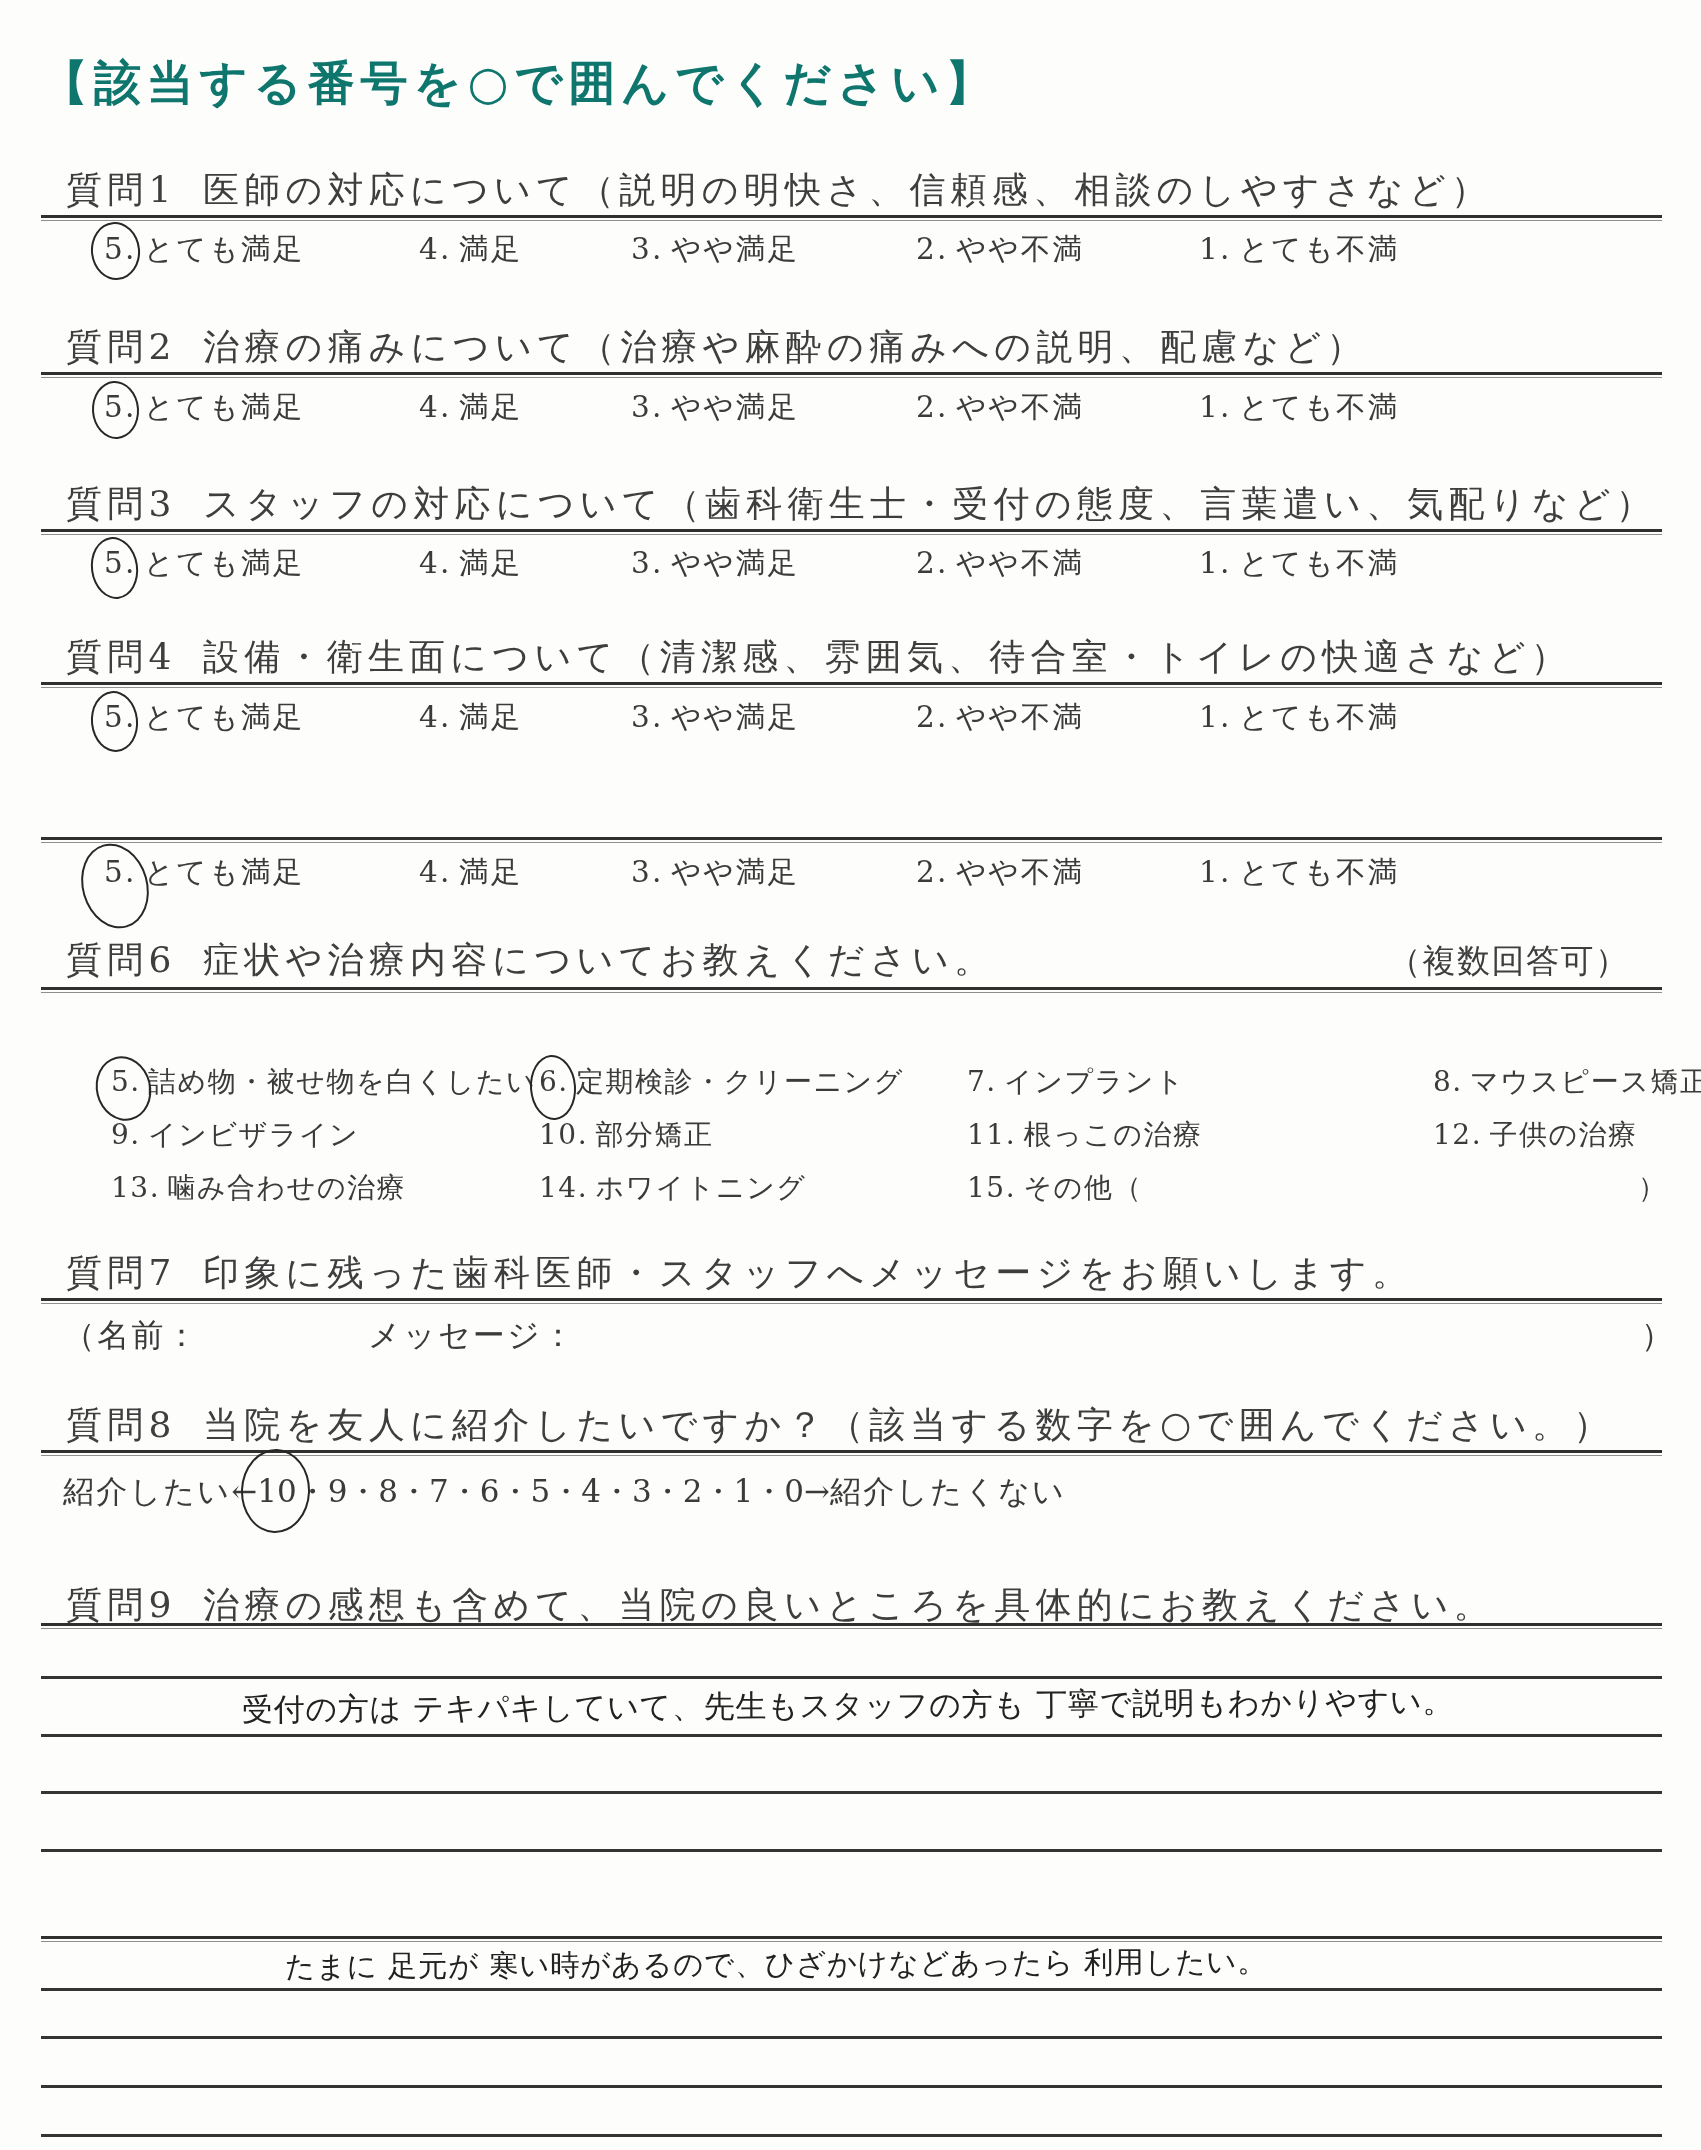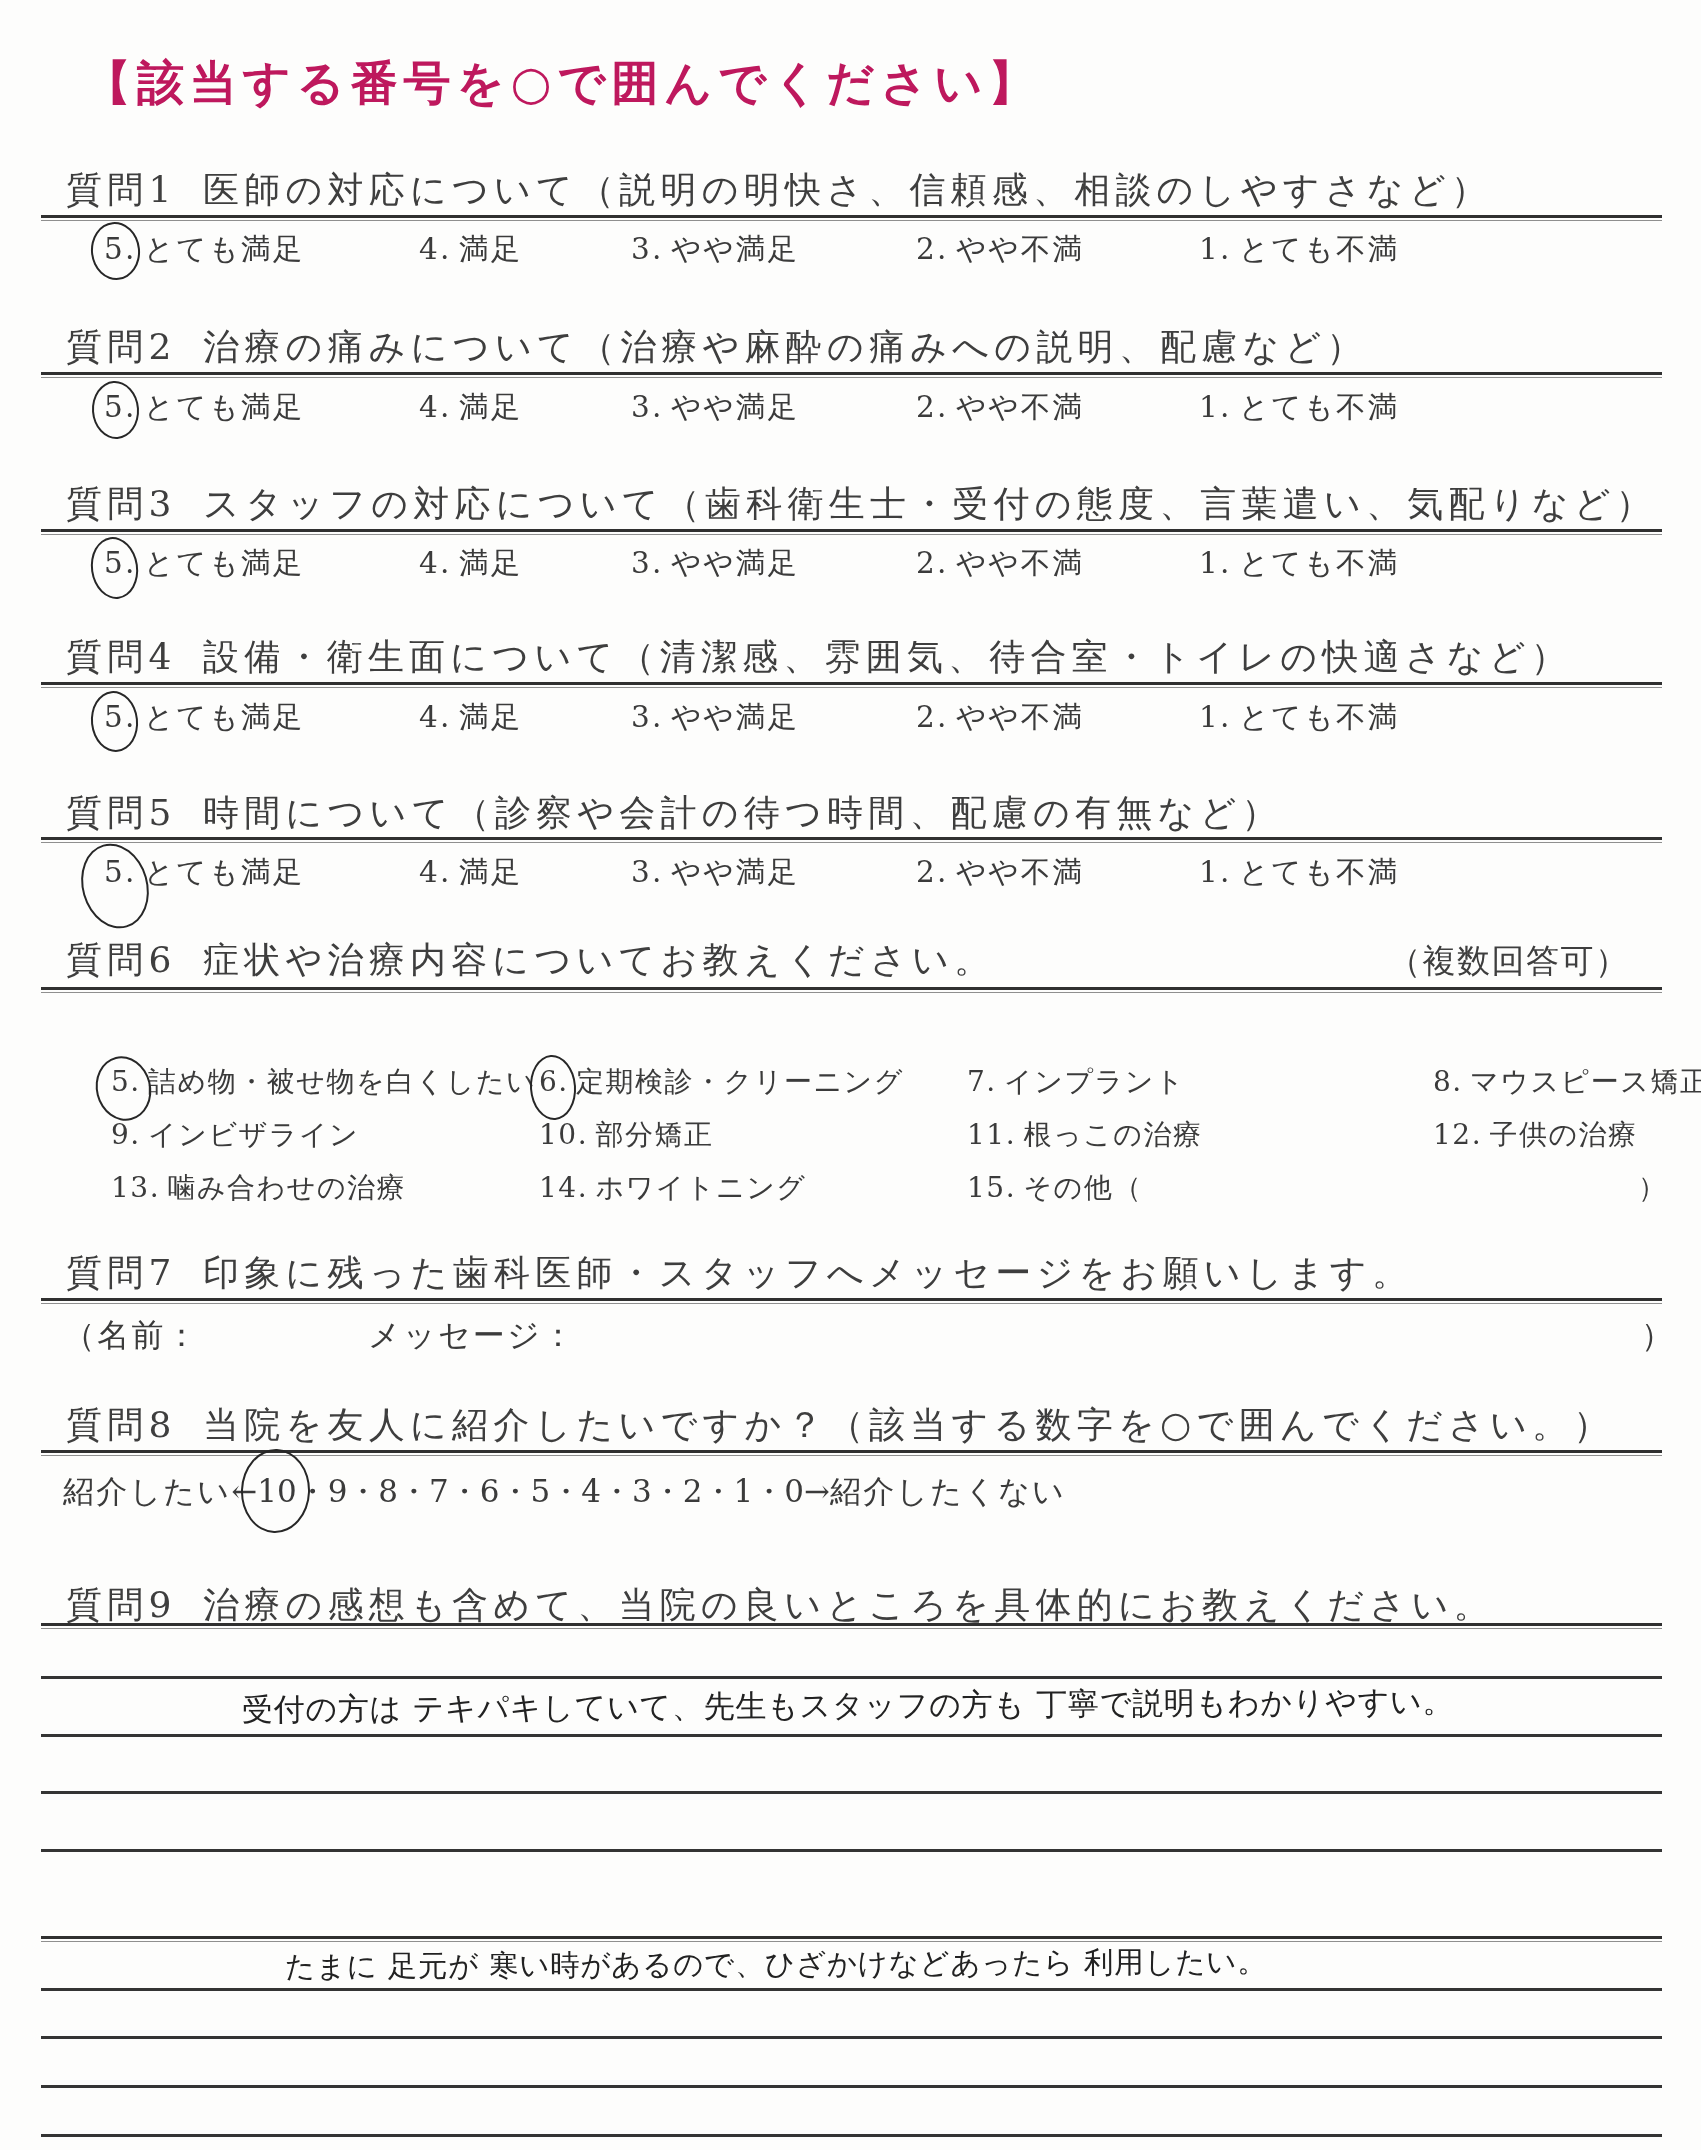--- a/index.html
+++ b/index.html
@@ -9,7 +9,7 @@
   }
   .title{
     position:absolute;left:41px;top:52px;font-size:47px;letter-spacing:5.9px;
-    font-weight:600;color:#be185d;white-space:nowrap;margin-left:43px;
+    font-weight:600;color:#0f766e;white-space:nowrap;
   }
   .qhead{position:absolute;left:66px;font-size:36px;letter-spacing:5.2px;white-space:nowrap;color:#3e3e3e;}
   .qlabel{margin-right:26.6px;}

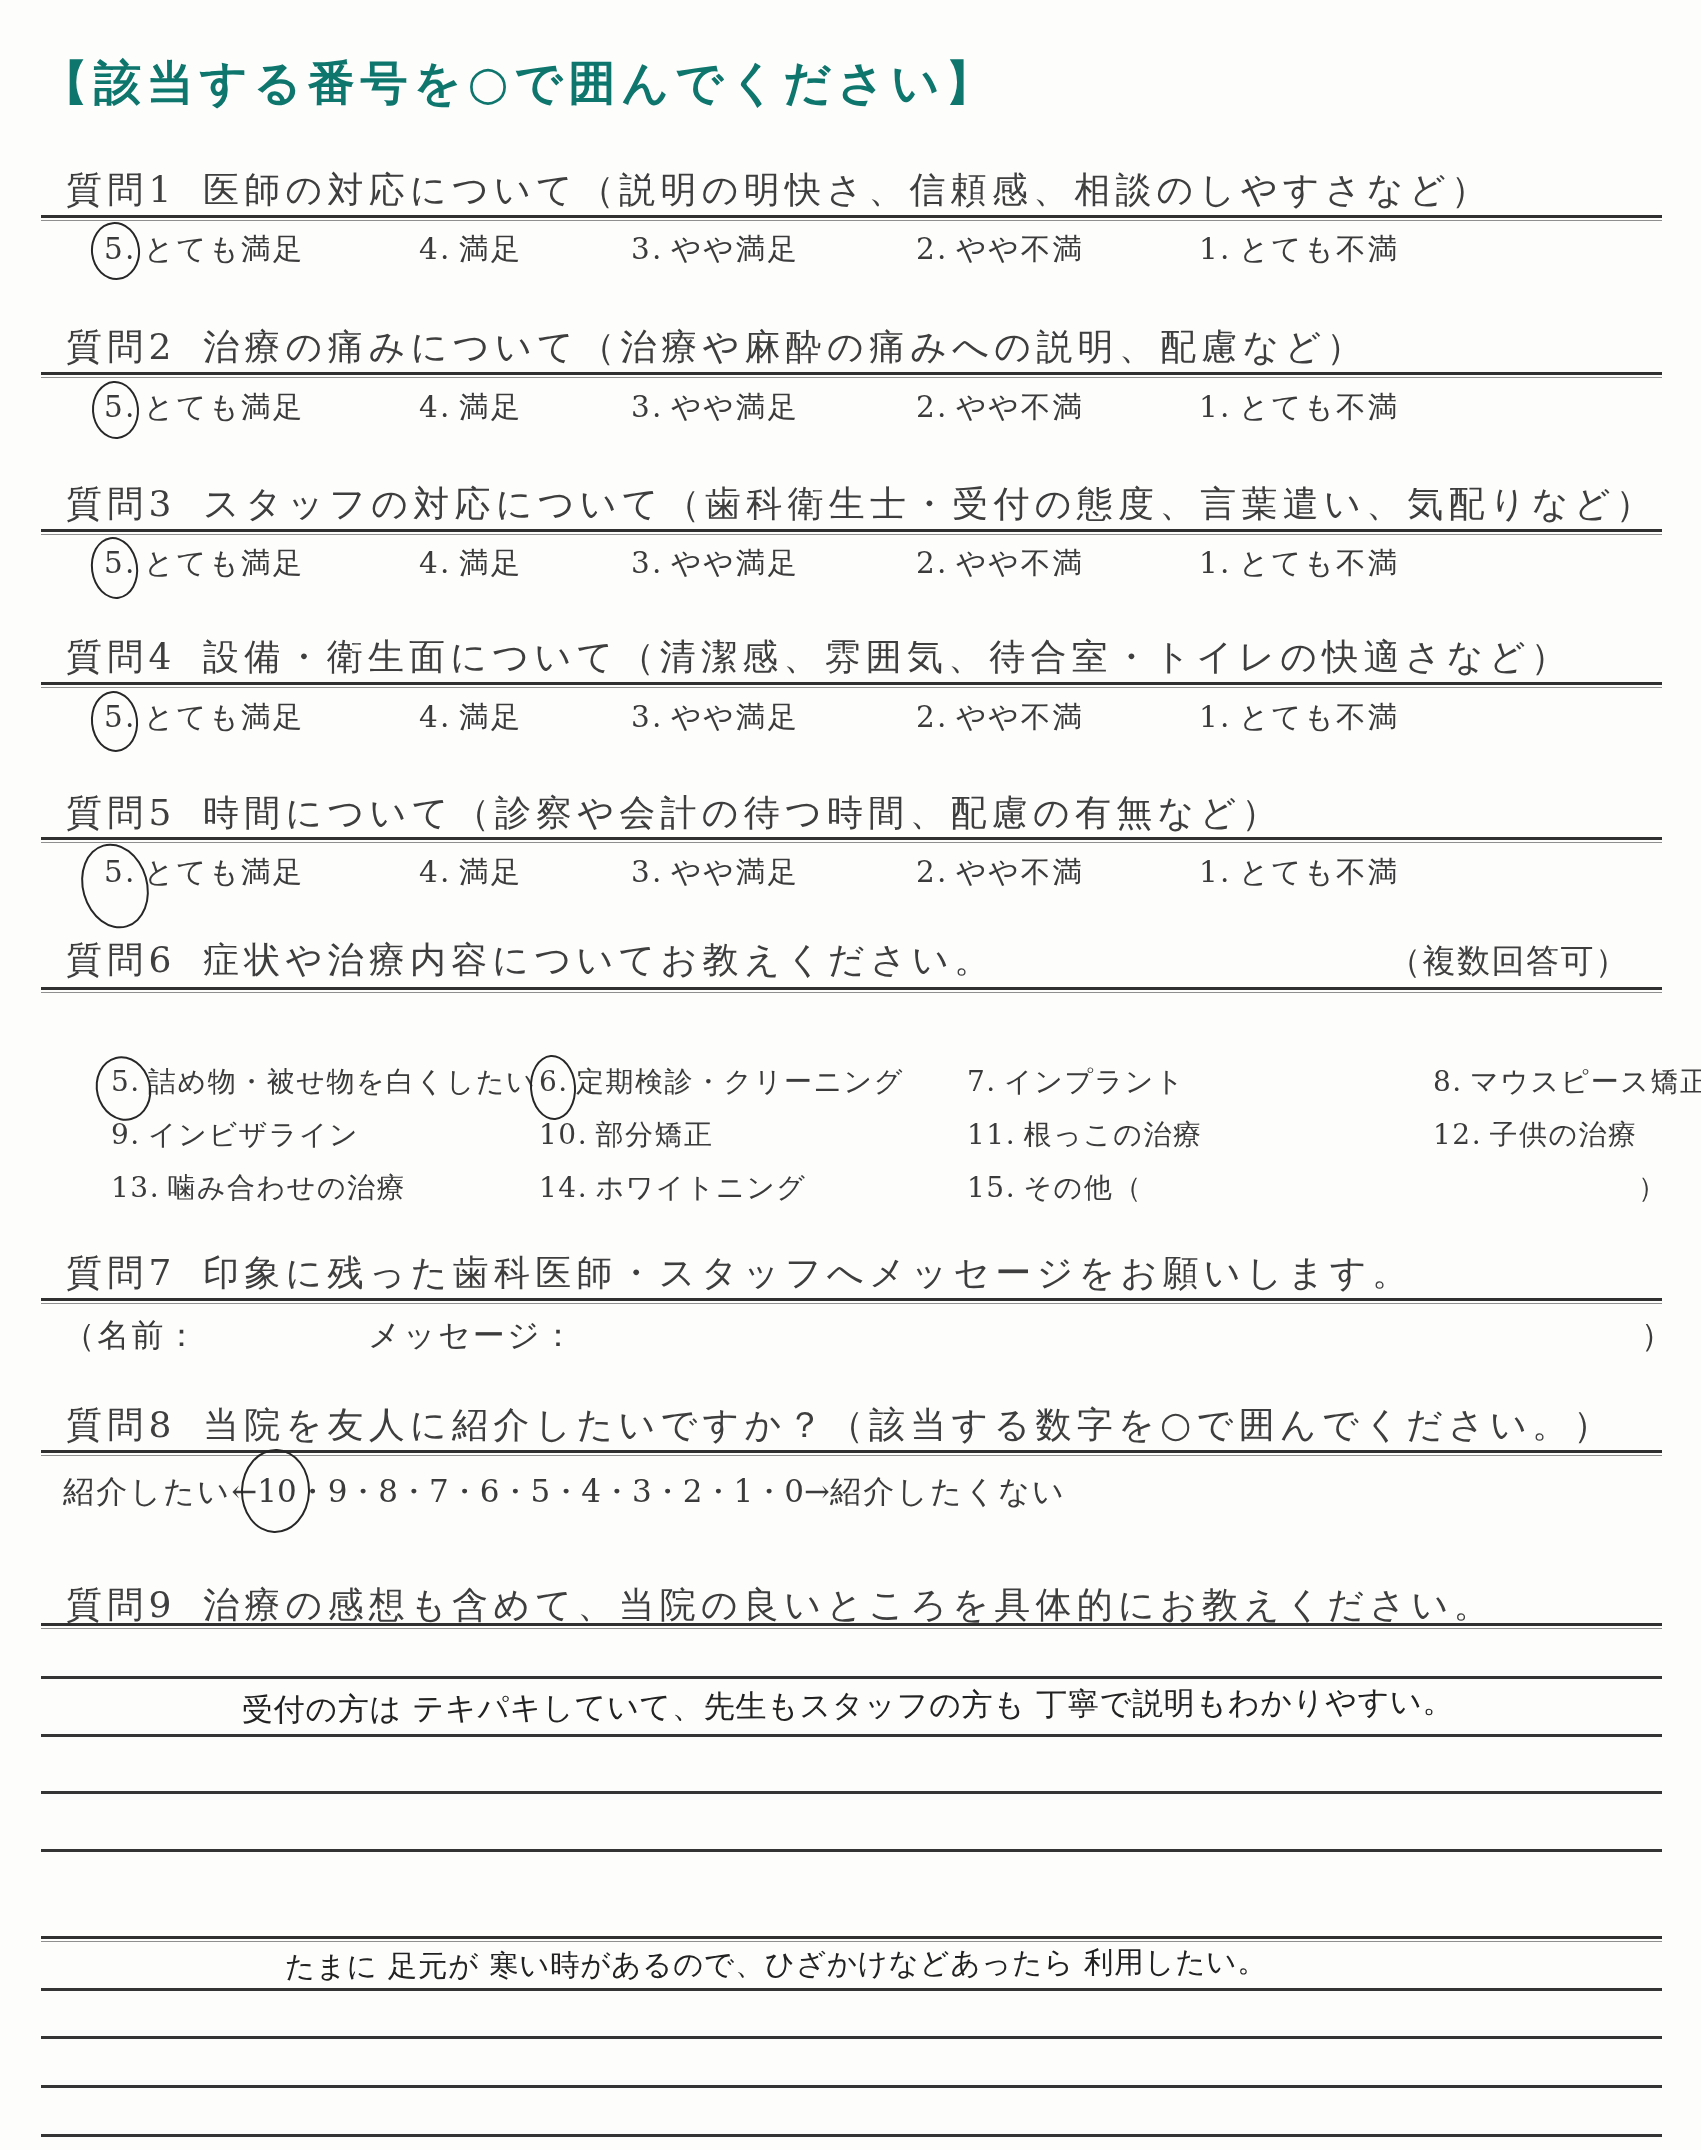--- a/index.html
+++ b/index.html
@@ -110,9 +110,6 @@
     <span class="opt o5"><span class="num">1.</span><span>とても不満</span></span>
   </div>
 
-  <div class="qhead" style="top:789px">
-    <span class="qlabel">質問5</span><span>時間について（診察や会計の待つ時間、配慮の有無など）</span>
-  </div>
   <div class="hrule" style="top:837px"></div>
   <div class="optrow" style="top:853px">
     <span class="opt o1"><span class="num"><i class="circle c-q5"></i><span>5.</span></span><span>とても満足</span></span>

